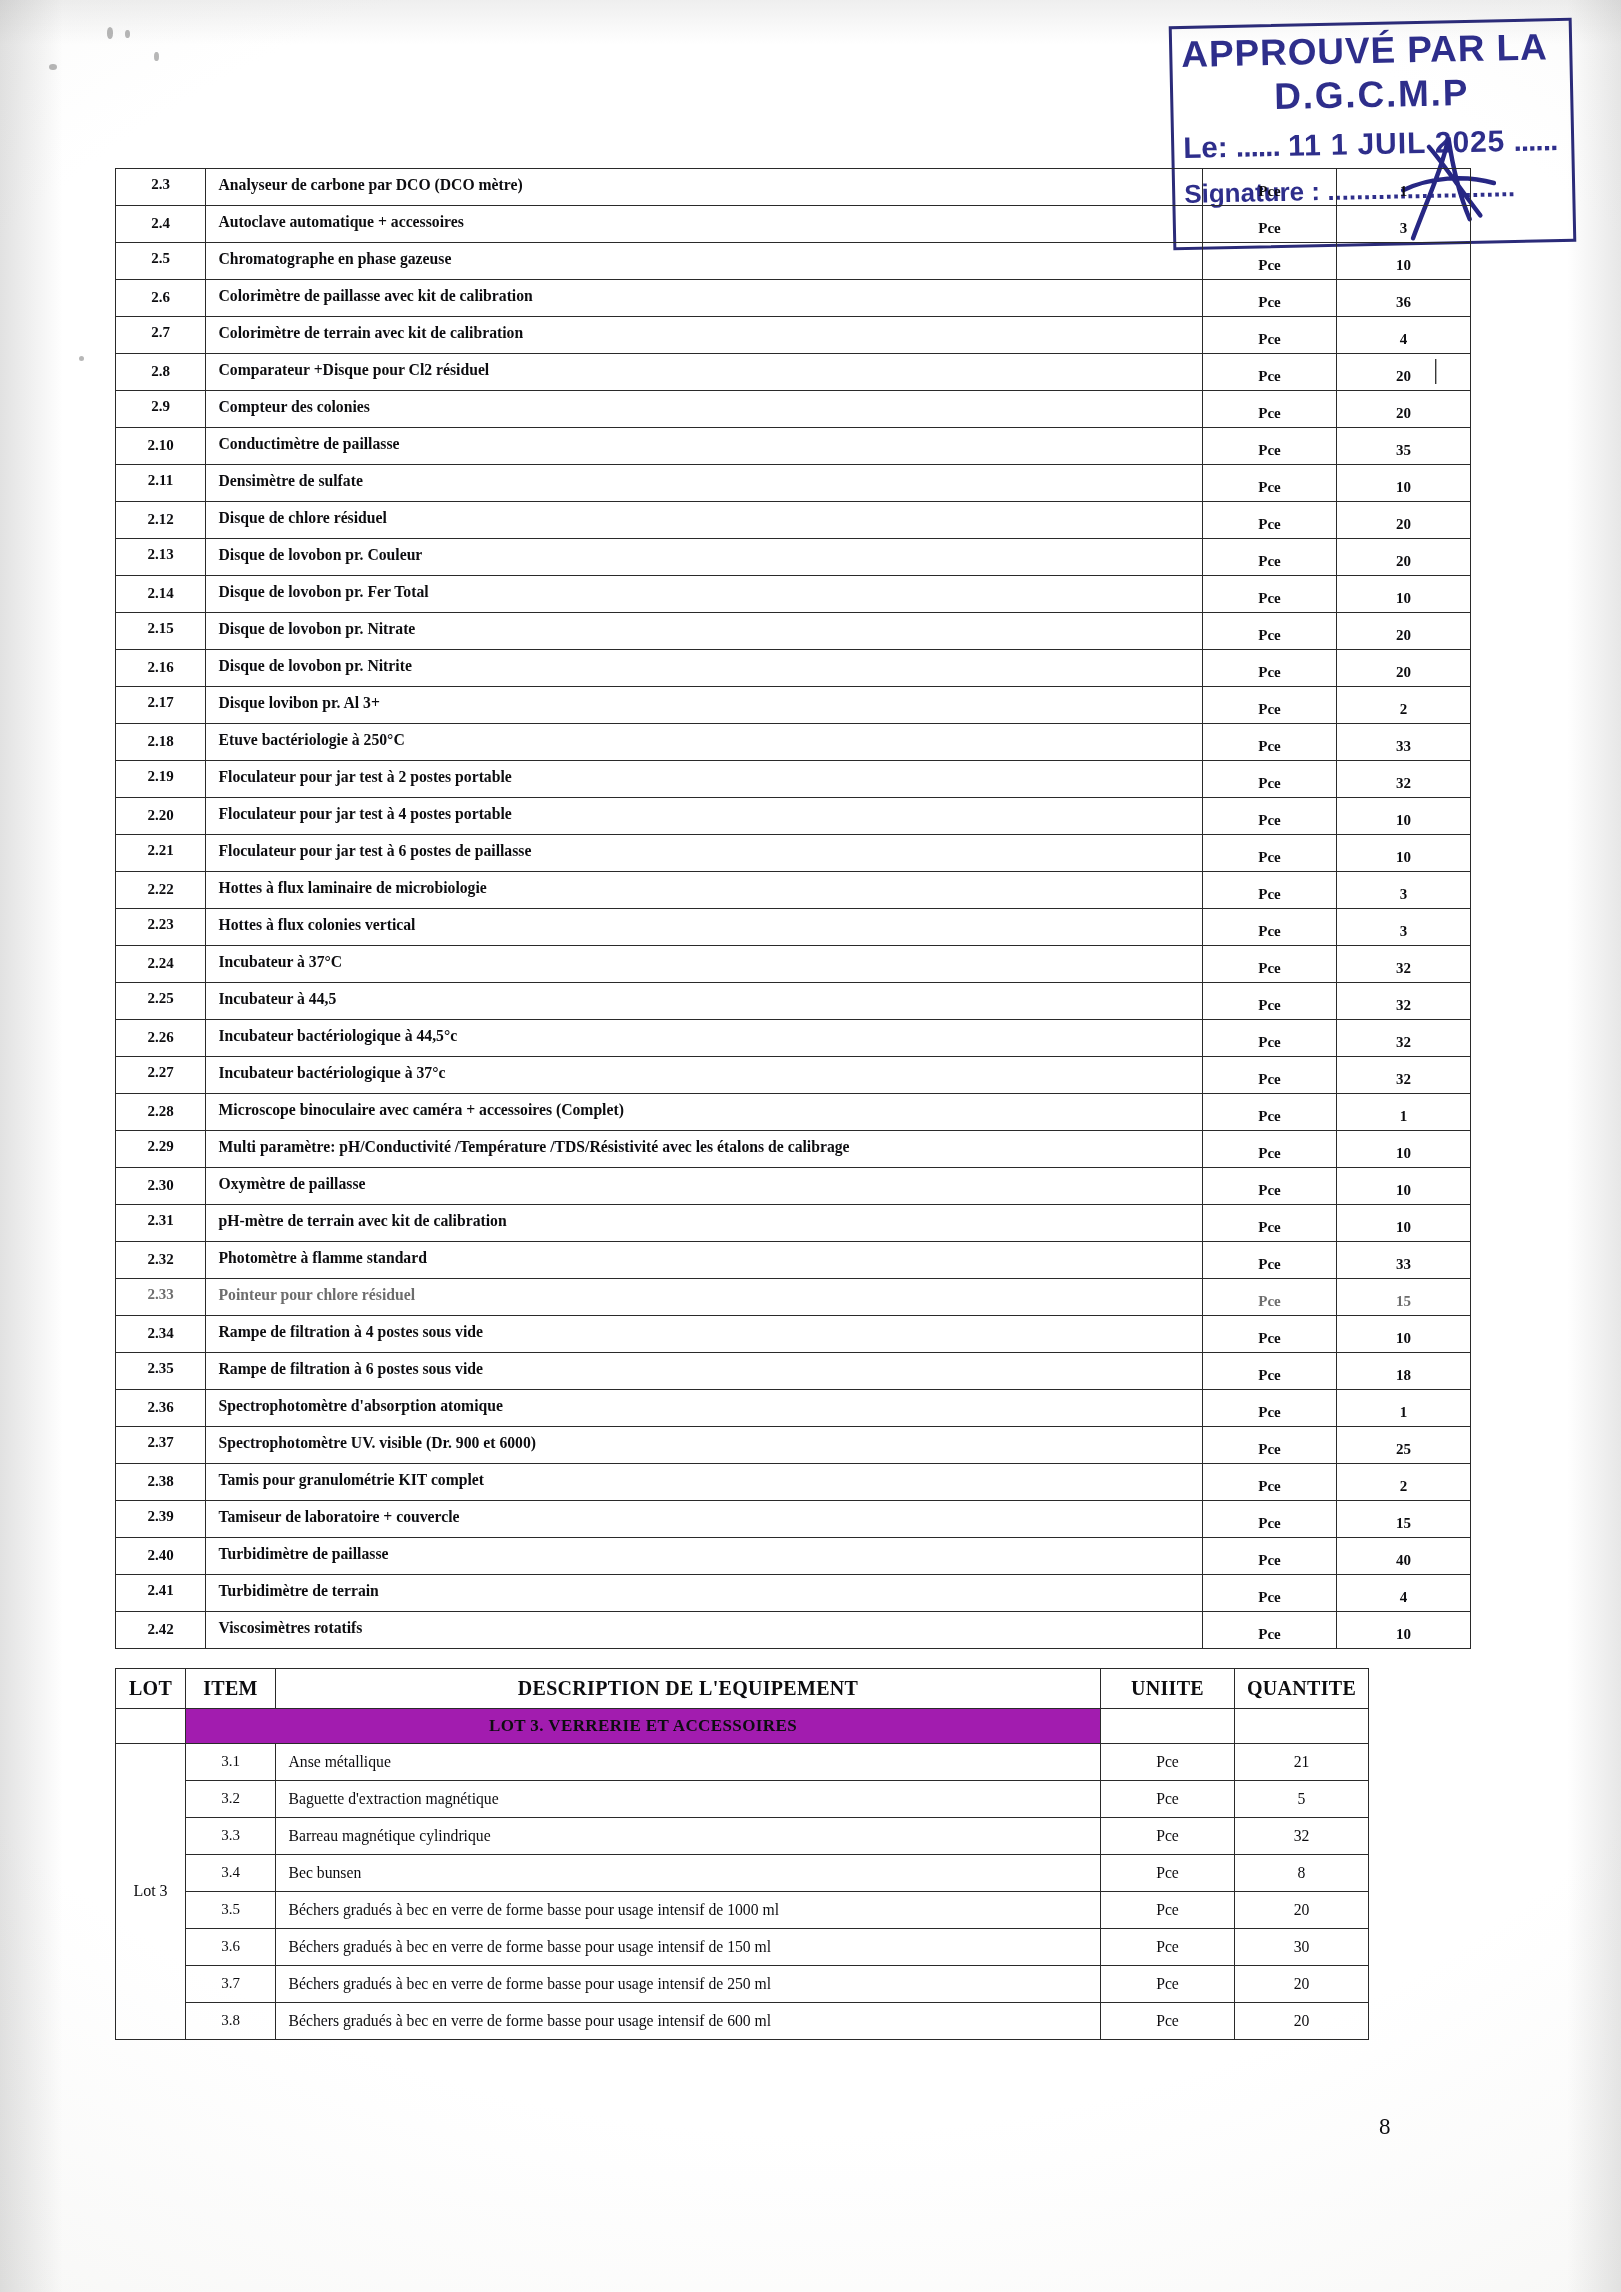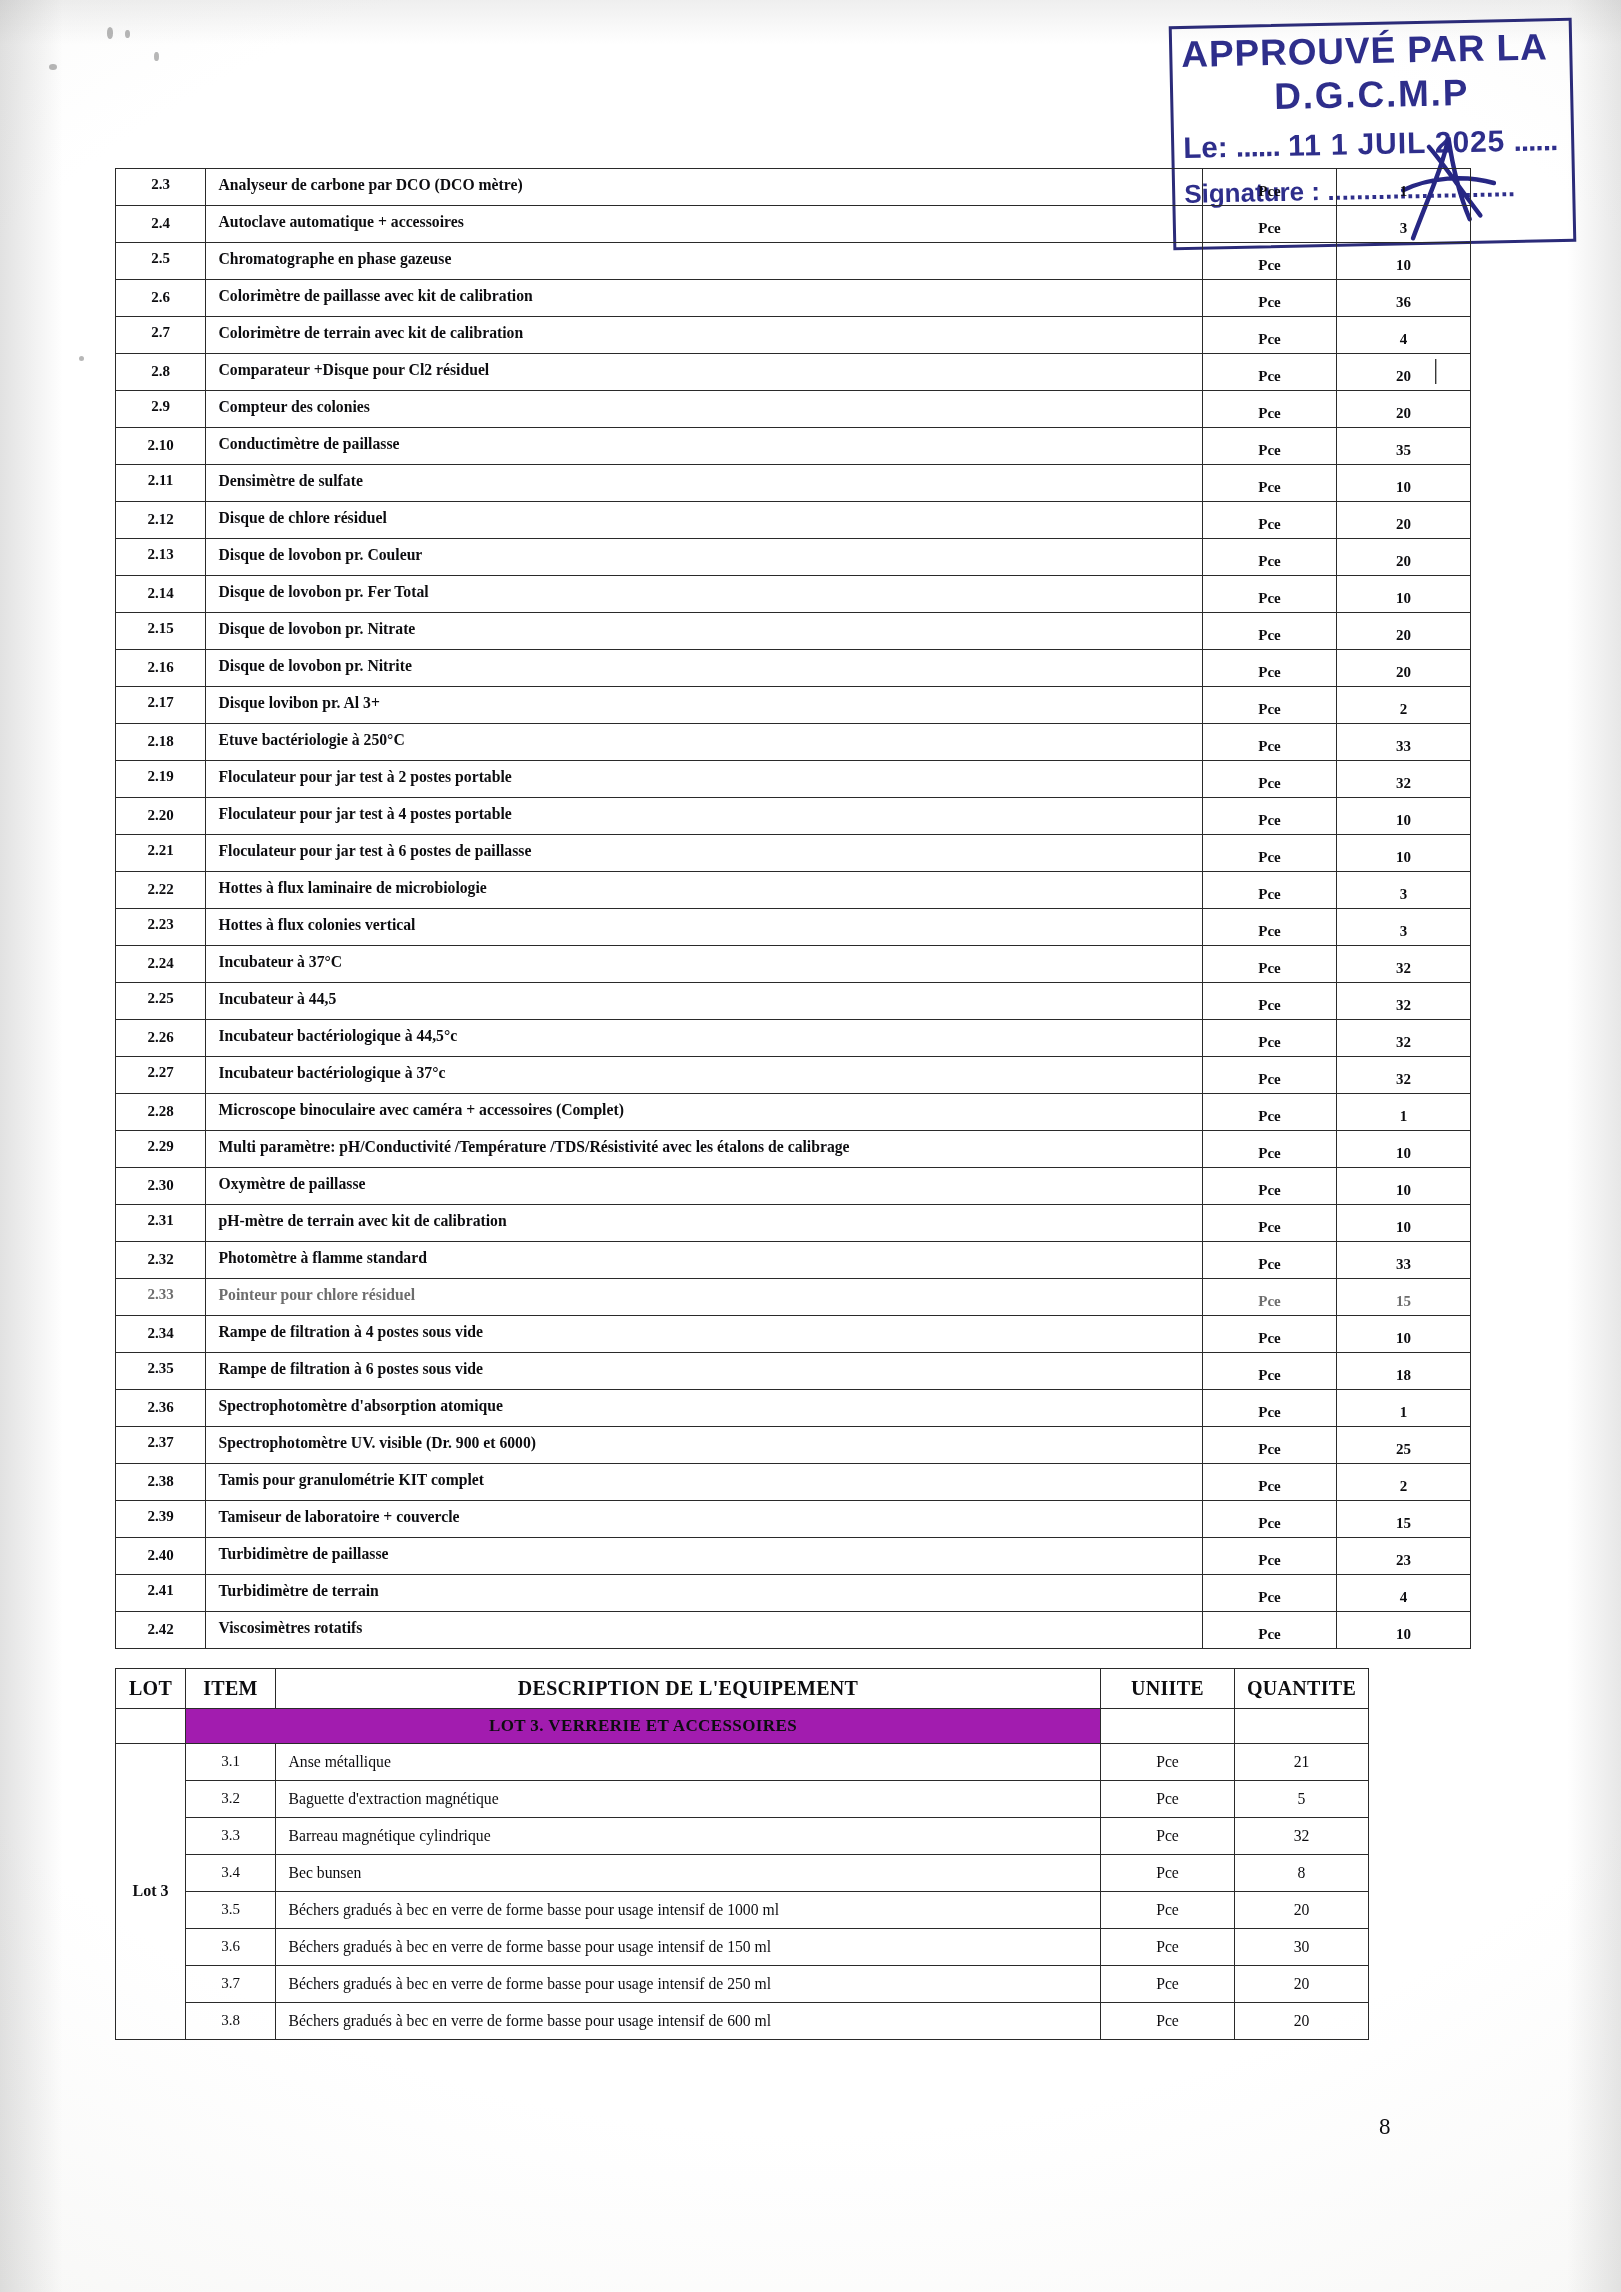--- a/index.html
+++ b/index.html
@@ -427,7 +427,7 @@
           <td class="c-item">2.40</td>
           <td class="c-desc">Turbidimètre de paillasse</td>
           <td class="c-unit">Pce</td>
-          <td class="c-qty">23</td>
+          <td class="c-qty">40</td>
         </tr>
         <tr>
           <td class="c-item">2.41</td>

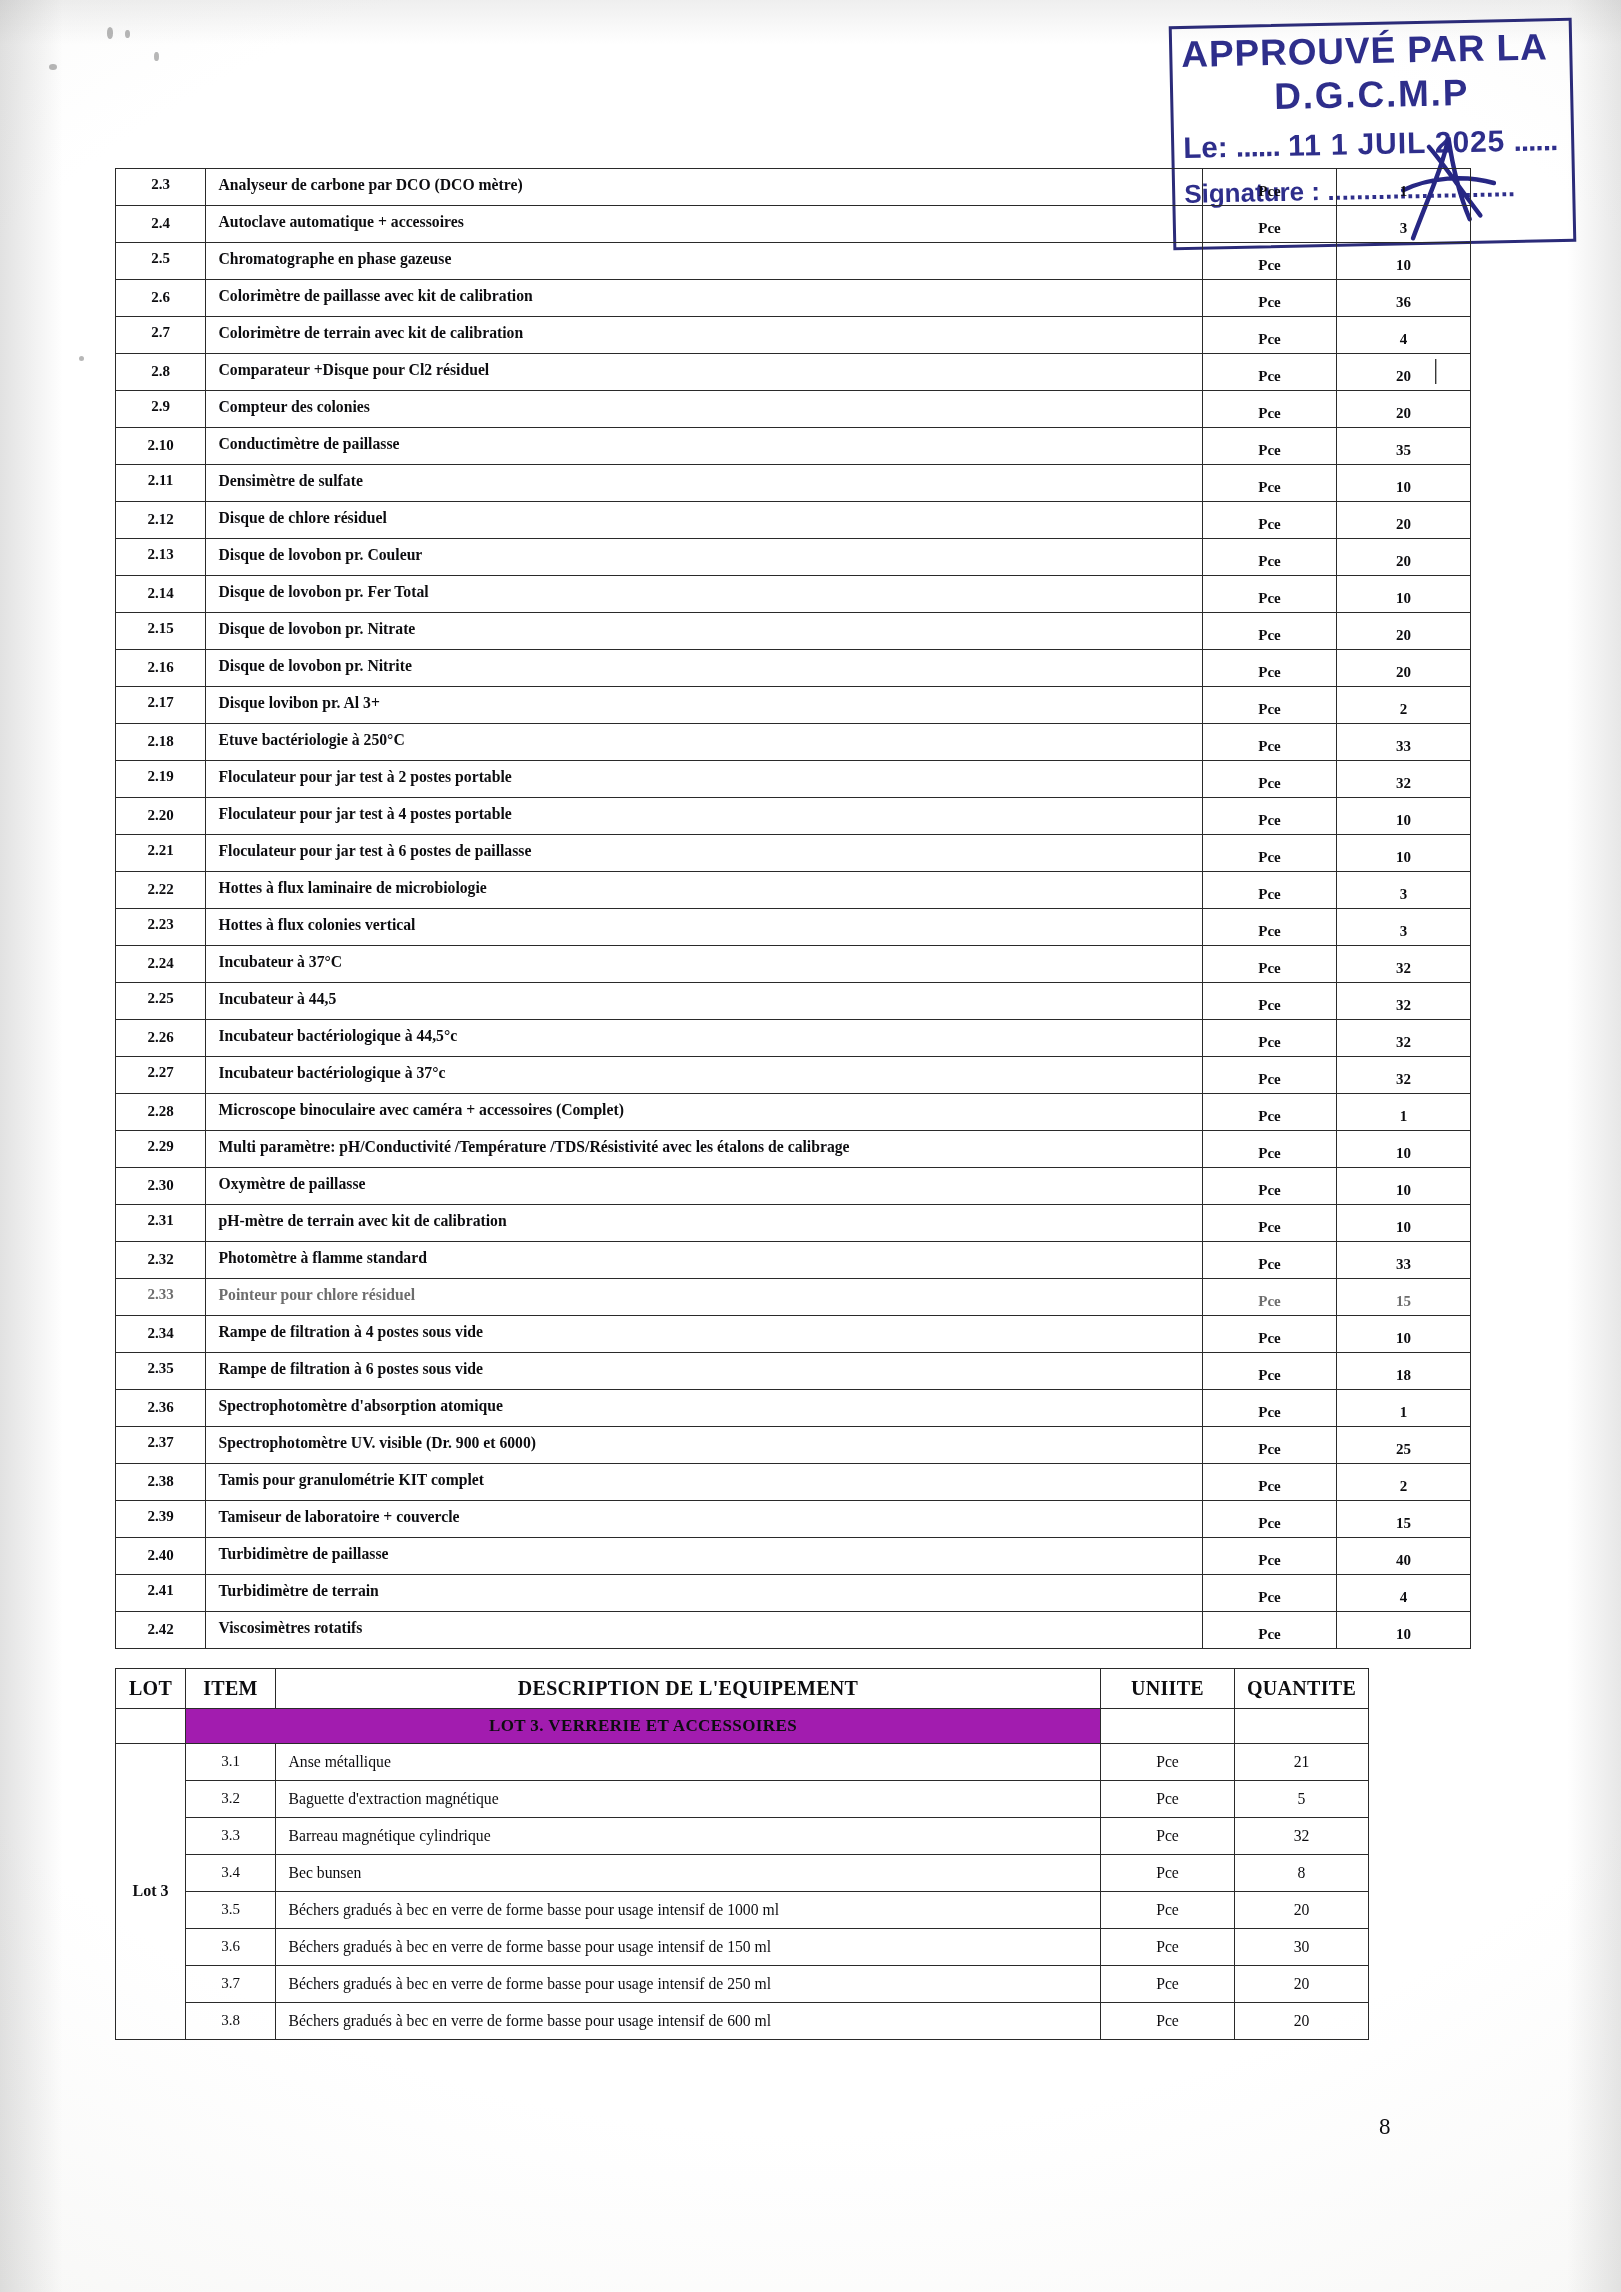--- a/index.html
+++ b/index.html
@@ -142,7 +142,6 @@
     text-align: center;
     vertical-align: middle;
     font-size: 16px;
-    font-weight: bold;
   }
   .faded td {
     color: #6d6d6d;

